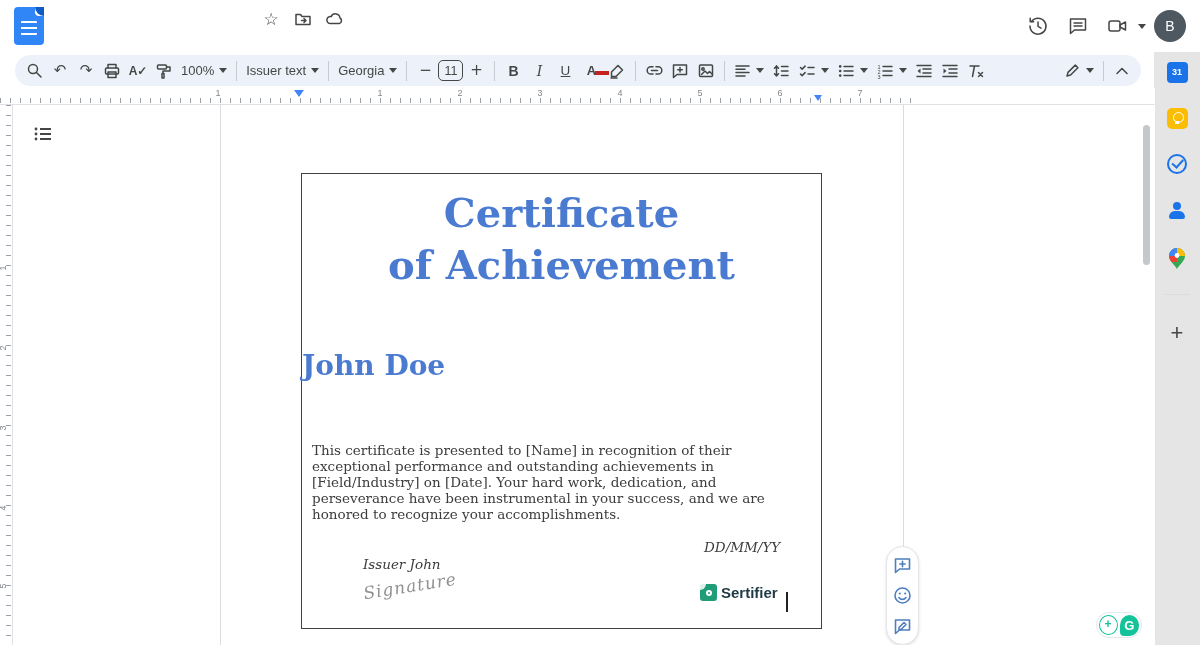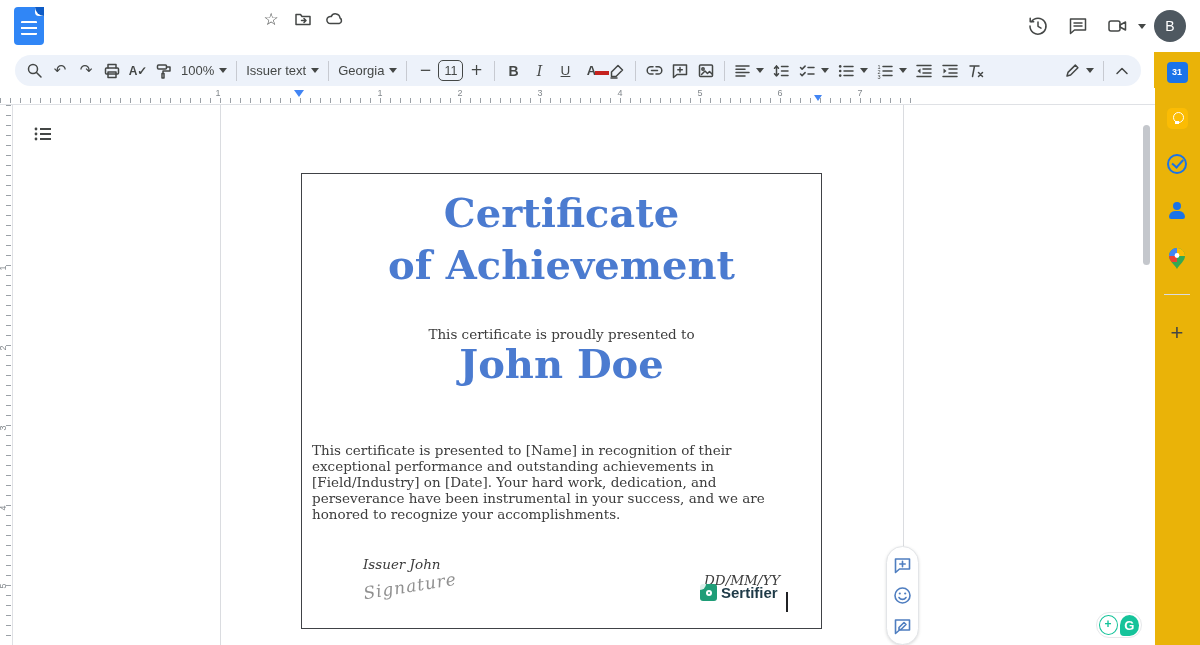--- a/index.html
+++ b/index.html
@@ -61,7 +61,7 @@
   .tb-spacer { flex:1; }
 
   
-  .apps-rail { position:absolute; right:0; top:52px; width:46px; height:593px; background:#eab308; }
+  .apps-rail { position:absolute; right:0; top:52px; width:46px; height:593px; background:#e5e5e5; }
   .rail-item { position:absolute; left:50%; transform:translateX(-50%); width:30px; height:30px;
     display:flex; align-items:center; justify-content:center; }
   .cal-icon { width:21px; height:21px; background:#1a73e8; border-radius:4px; color:#fff;

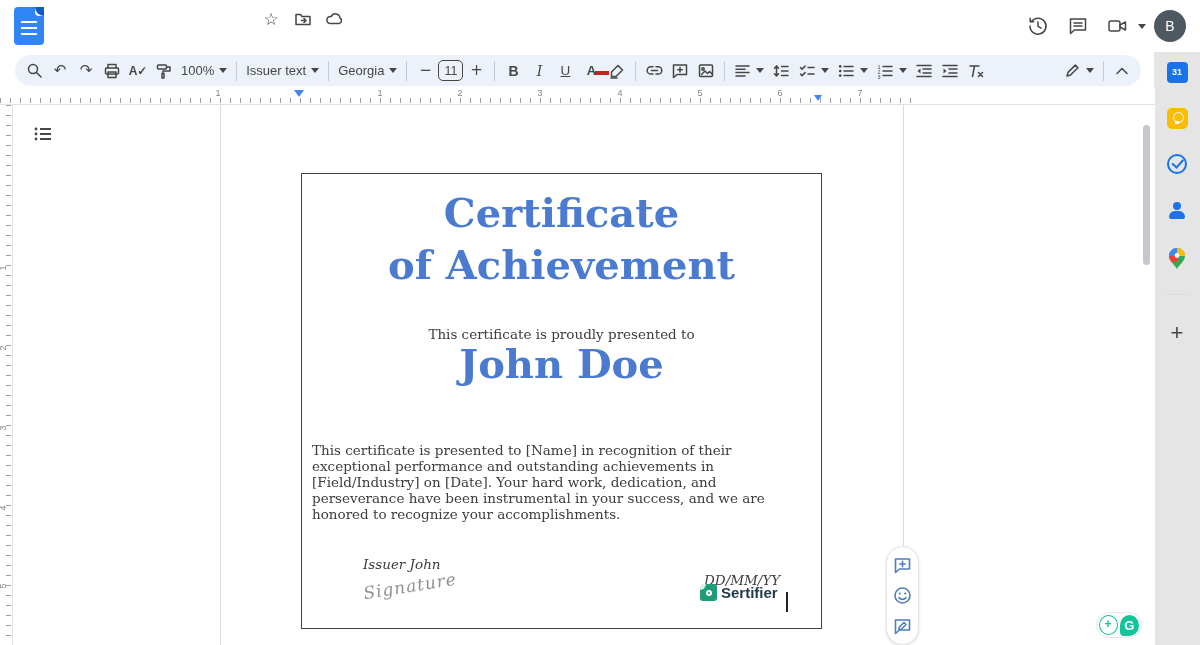--- a/index.html
+++ b/index.html
@@ -438,7 +438,6 @@
       <div class="cert">
         <div class="cert-title" style="top:66px;">of Achievement</div>
         <div class="cert-title" style="top:14px;">Certificate</div>
-        <div class="cert-presented">This certificate is proudly presented to</div>
         <div class="cert-name">John Doe</div>
         <div class="cert-body">This certificate is presented to [Name] in recognition of their exceptional performance and outstanding achievements in [Field/Industry] on [Date]. Your hard work, dedication, and perseverance have been instrumental in your success, and we are honored to recognize your accomplishments.</div>
         <div class="issuer-label">Issuer John</div>

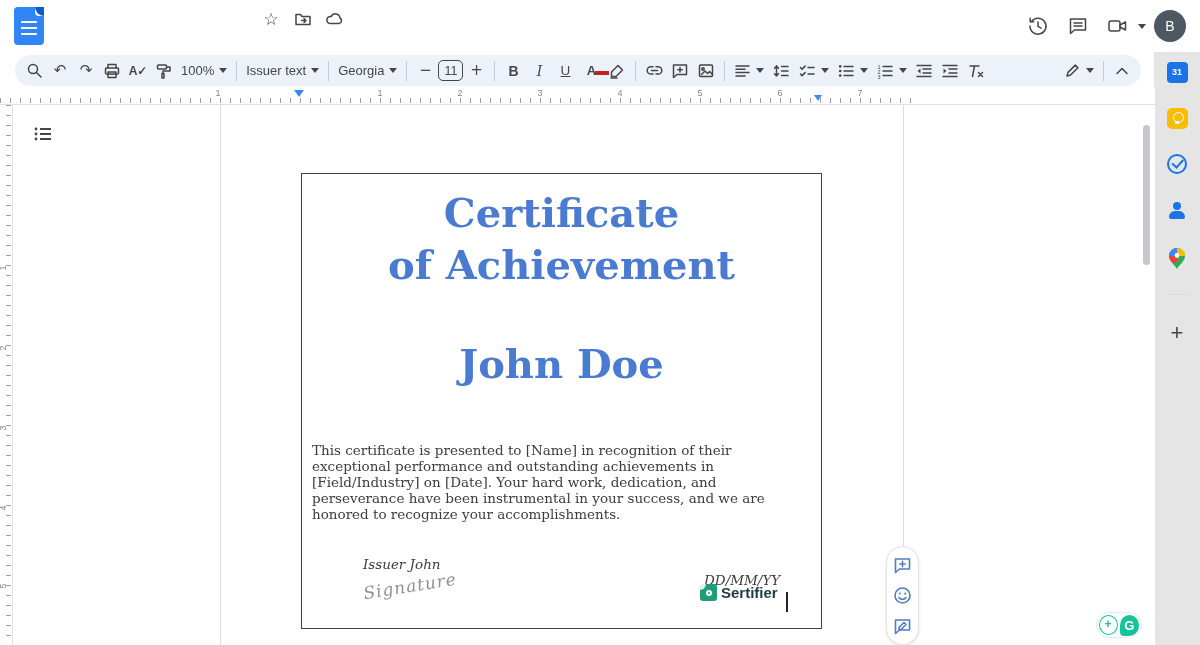--- a/index.html
+++ b/index.html
@@ -105,8 +105,8 @@
     font-weight:700; font-size:40px; line-height:1.25; }
   .cert-presented { position:absolute; left:0; top:152px; width:100%; text-align:center;
     font-size:13.5px; color:#3c3c3c; }
-  .cert-name { position:absolute; left:0; top:166px; width:100%; text-align:center; color:#4b7bd0;
-    font-weight:700; font-size:40px; }
+  .cert-name { position:absolute; left:0; top:175px; width:100%; color:#4b7bd0;
+    font-weight:700; font-size:28px; }
   .cert-body { position:absolute; left:10px; top:268px; width:500px; 
     font-size:13.5px; line-height:16px; color:#3c3c3c; }
   .issuer-label { position:absolute; left:61px; top:382px; font-style:italic; font-size:13.5px; color:#3c3c3c; }

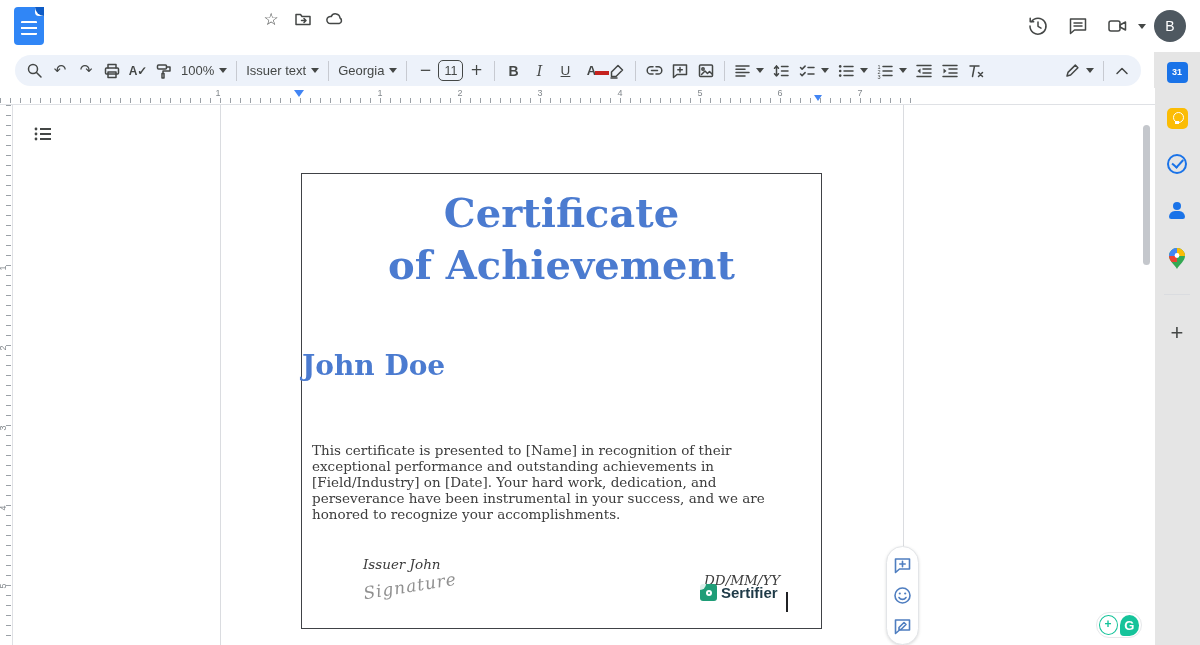--- a/index.html
+++ b/index.html
@@ -112,7 +112,7 @@
   .issuer-label { position:absolute; left:61px; top:382px; font-style:italic; font-size:13.5px; color:#3c3c3c; }
   .signature { position:absolute; left:61px; top:402px; font-style:italic; font-size:17px; color:#909090;
     transform:rotate(-9deg); letter-spacing:1px; font-family:"DejaVu Serif", serif; }
-  .date-label { position:absolute; left:402px; top:398px; font-style:italic; font-size:13.5px; color:#3c3c3c; }
+  .date-label { position:absolute; left:402px; top:365px; font-style:italic; font-size:13.5px; color:#3c3c3c; }
   .brand { position:absolute; left:398px; top:410px; display:flex; align-items:center; gap:4px; }
   .brand-icon { position:relative; width:17px; height:17px; background:#1f9d77; border-radius:3px; }
   .brand-icon .fold { position:absolute; left:0; top:0; width:6px; height:6px; background:#fff;

